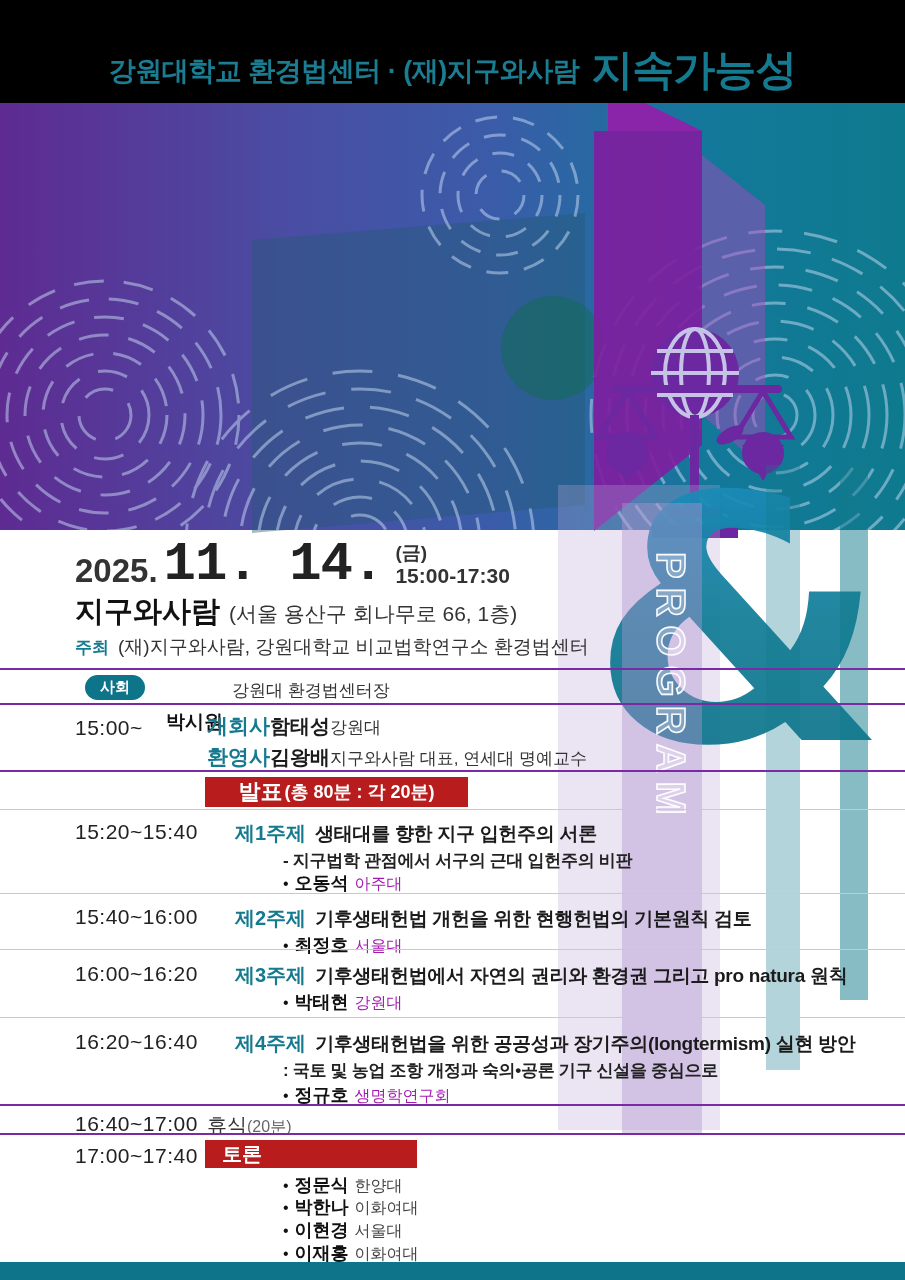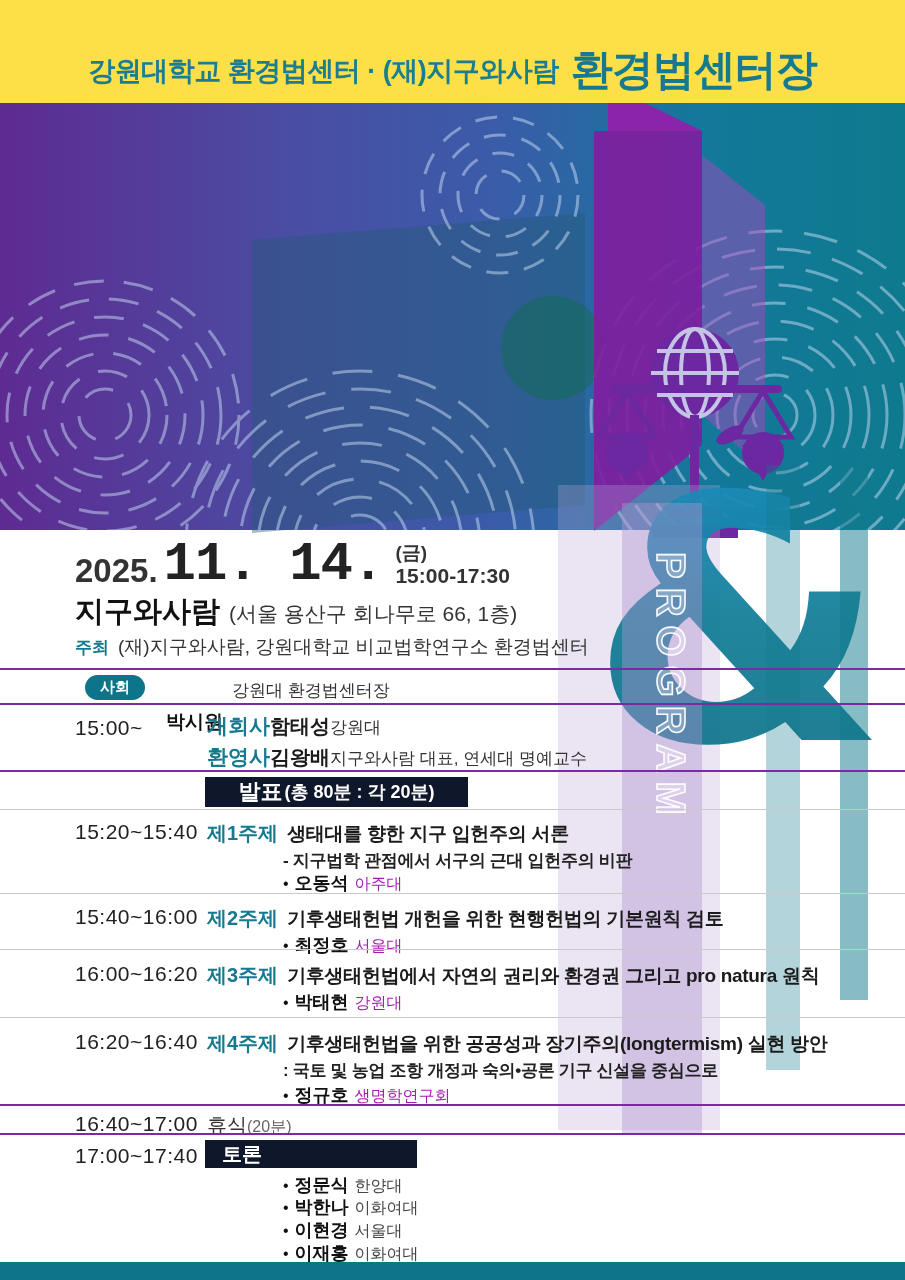--- a/index.html
+++ b/index.html
@@ -6,7 +6,7 @@
   .page{position:relative;width:905px;height:1280px;overflow:hidden;background:#fff;
         font-family:"Liberation Sans","DejaVu Sans",sans-serif;color:#222;}
   
-  .header{position:absolute;top:0;left:0;width:905px;height:103px;background:#fde047;
+  .header{position:absolute;top:0;left:0;width:905px;height:103px;background:#000000;
           display:flex;align-items:flex-end;justify-content:center;gap:12px;padding-bottom:14px;box-sizing:border-box;z-index:3;}
   .header .h1a{font-size:27px;font-weight:800;color:#1a7d92;letter-spacing:-0.5px;}
   .header .h1b{font-size:42px;font-weight:900;color:#15798f;letter-spacing:-1px;line-height:0.9;}

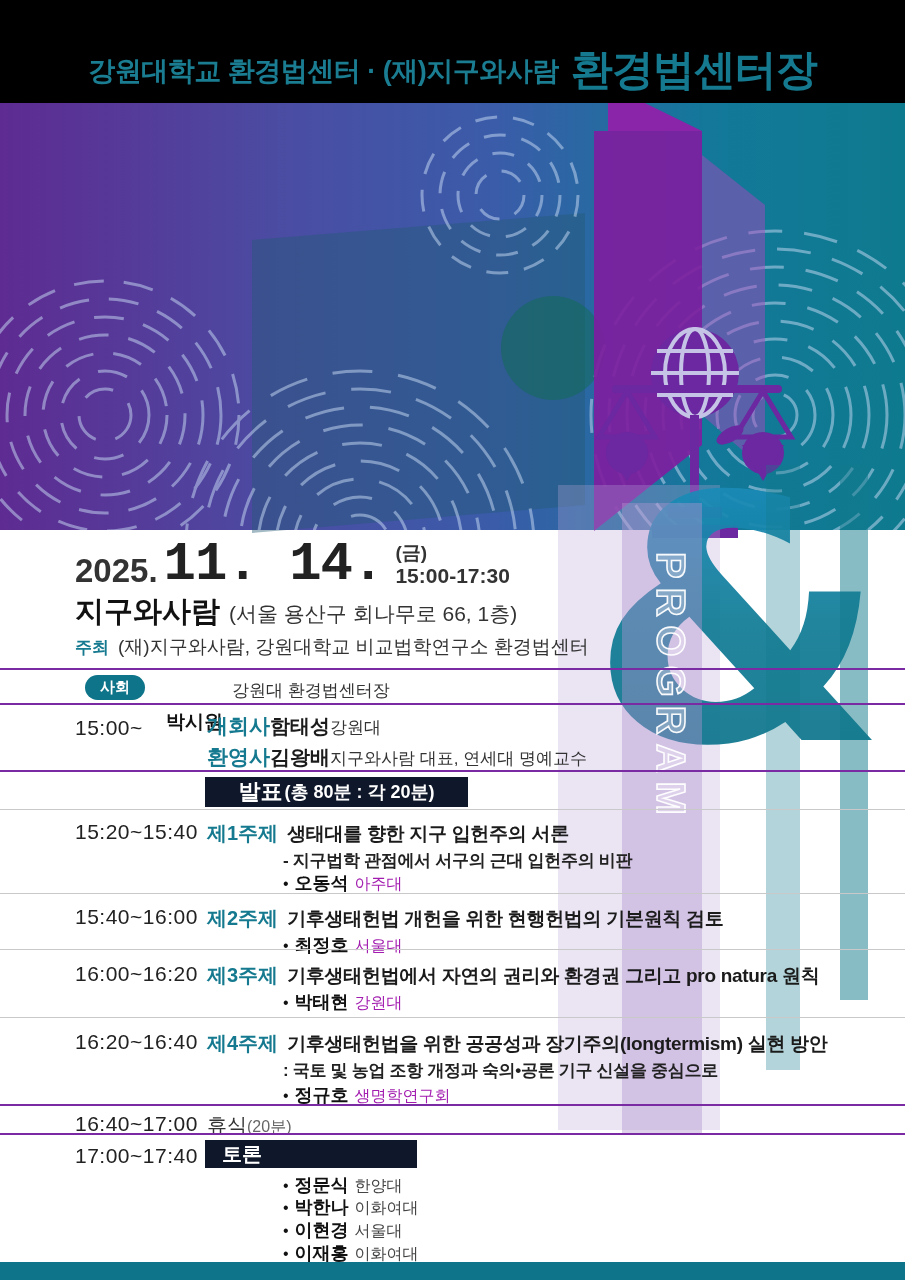--- a/index.html
+++ b/index.html
@@ -77,7 +77,7 @@
 
   <div class="header">
     <span class="h1a">강원대학교 환경법센터 · (재)지구와사람</span>
-    <span class="h1b">환경법센터장</span>
+    <span class="h1b">지속가능성</span>
   </div>
 
   <svg class="art" width="905" height="1178" viewBox="0 0 905 1178">

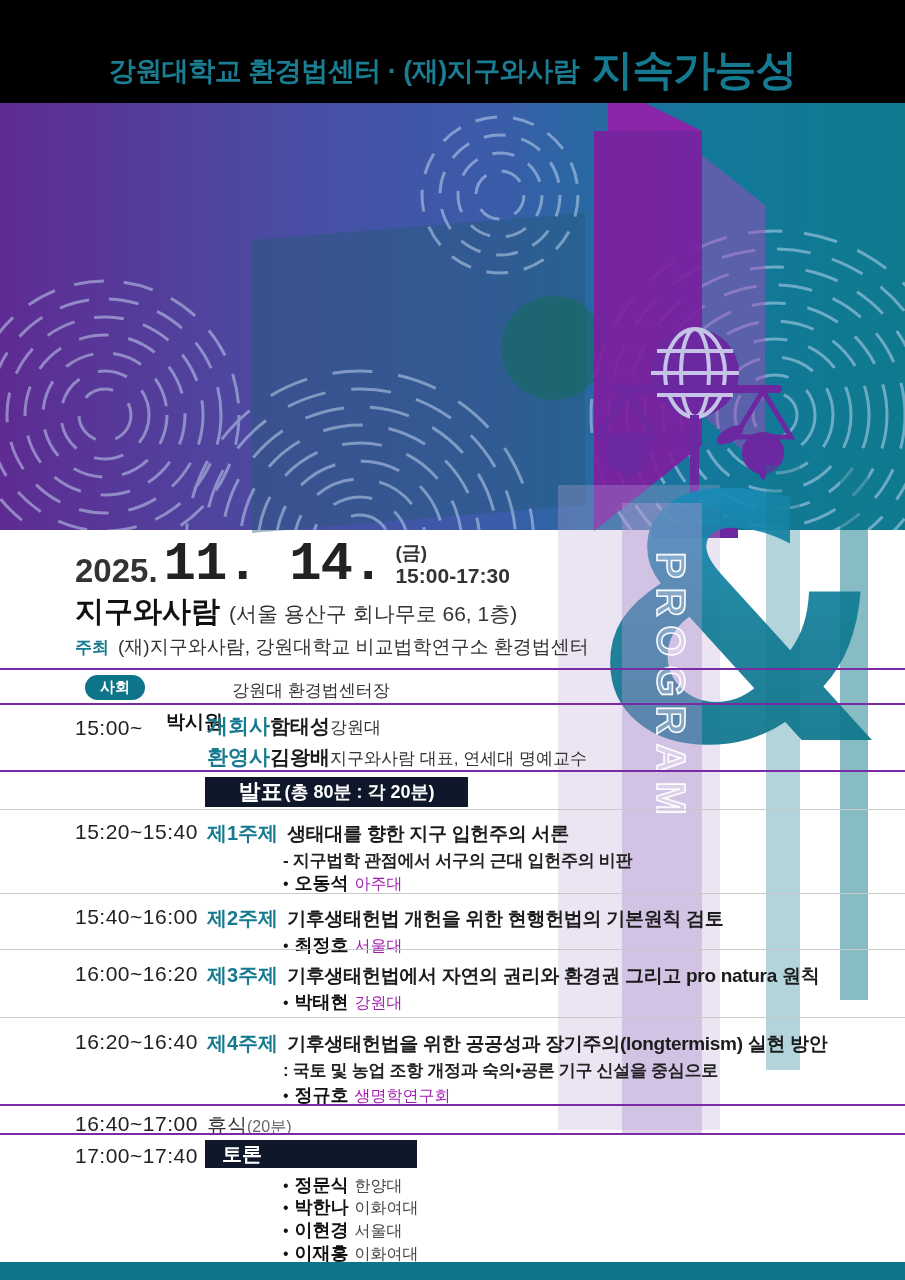--- a/index.html
+++ b/index.html
@@ -48,7 +48,7 @@
   .role{font-size:21px;font-weight:800;color:#15798f;}
   .oname{font-size:20px;font-weight:800;color:#1b1b1b;}
   .oaff{font-size:17px;color:#333;}
-  .banner-bar{position:absolute;left:205px;background:#0f172a;color:#fff;display:flex;align-items:center;z-index:2;}
+  .banner-bar{position:absolute;left:205px;background:#b91c1c;color:#fff;display:flex;align-items:center;z-index:2;}
   .bb-pres{top:777px;width:263px;height:30px;justify-content:center;gap:2px;}
   .bb-pres .b1{font-size:22px;font-weight:800;}
   .bb-pres .b2{font-size:18px;font-weight:600;}

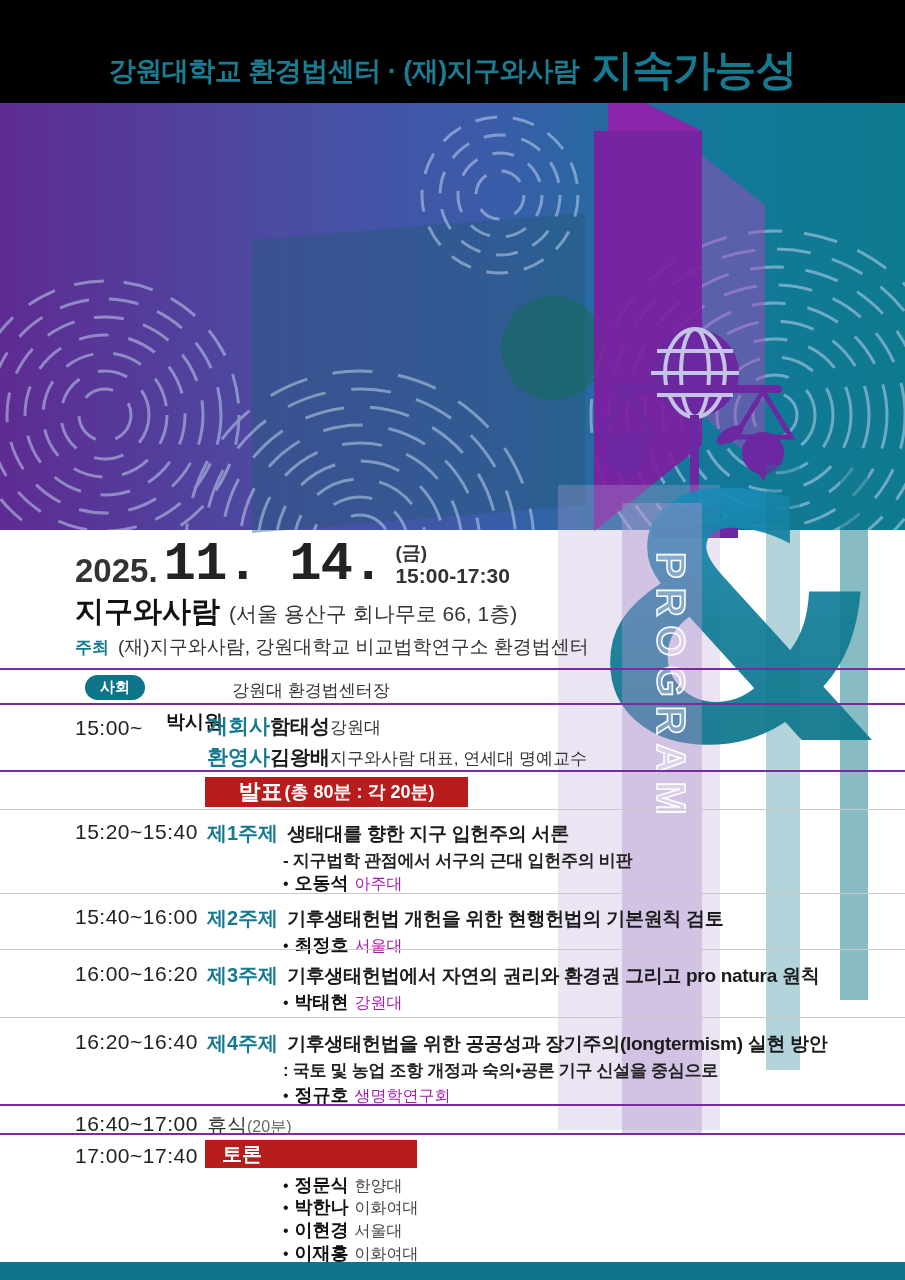--- a/index.html
+++ b/index.html
@@ -55,7 +55,7 @@
   .bb-disc{top:1140px;width:212px;height:28px;padding-left:17px;box-sizing:border-box;}
   .bb-disc .b1{font-size:20px;font-weight:800;}
   .sline{position:absolute;left:207px;top:0;display:flex;align-items:baseline;gap:9px;white-space:nowrap;}
-  .slabel{font-size:20px;font-weight:600;color:#15798f;}
+  .slabel{font-size:20px;font-weight:600;color:#15798f;margin-left:28px;}
   .stitle{font-size:19px;font-weight:800;color:#1b1b1b;letter-spacing:-0.3px;}
   .ssub{position:absolute;left:283px;font-size:17px;font-weight:800;color:#222;letter-spacing:-0.3px;}
   .speaker{position:absolute;left:283px;display:flex;align-items:baseline;gap:6px;}

